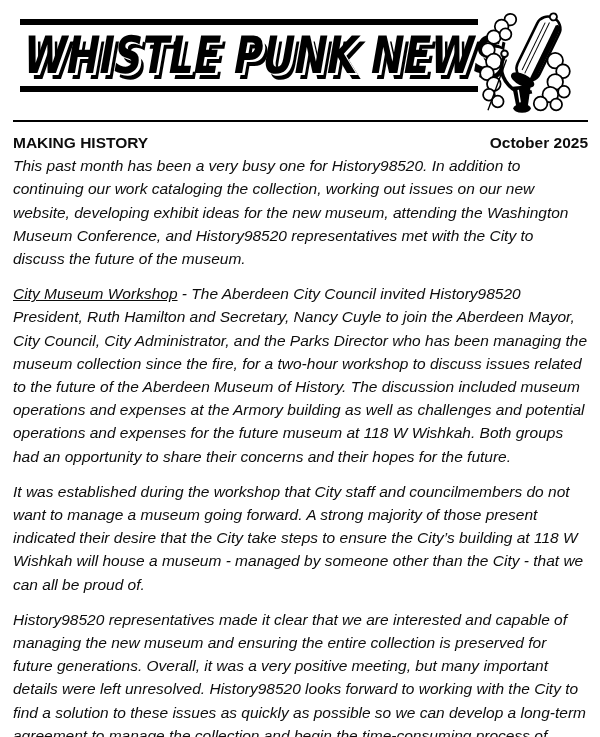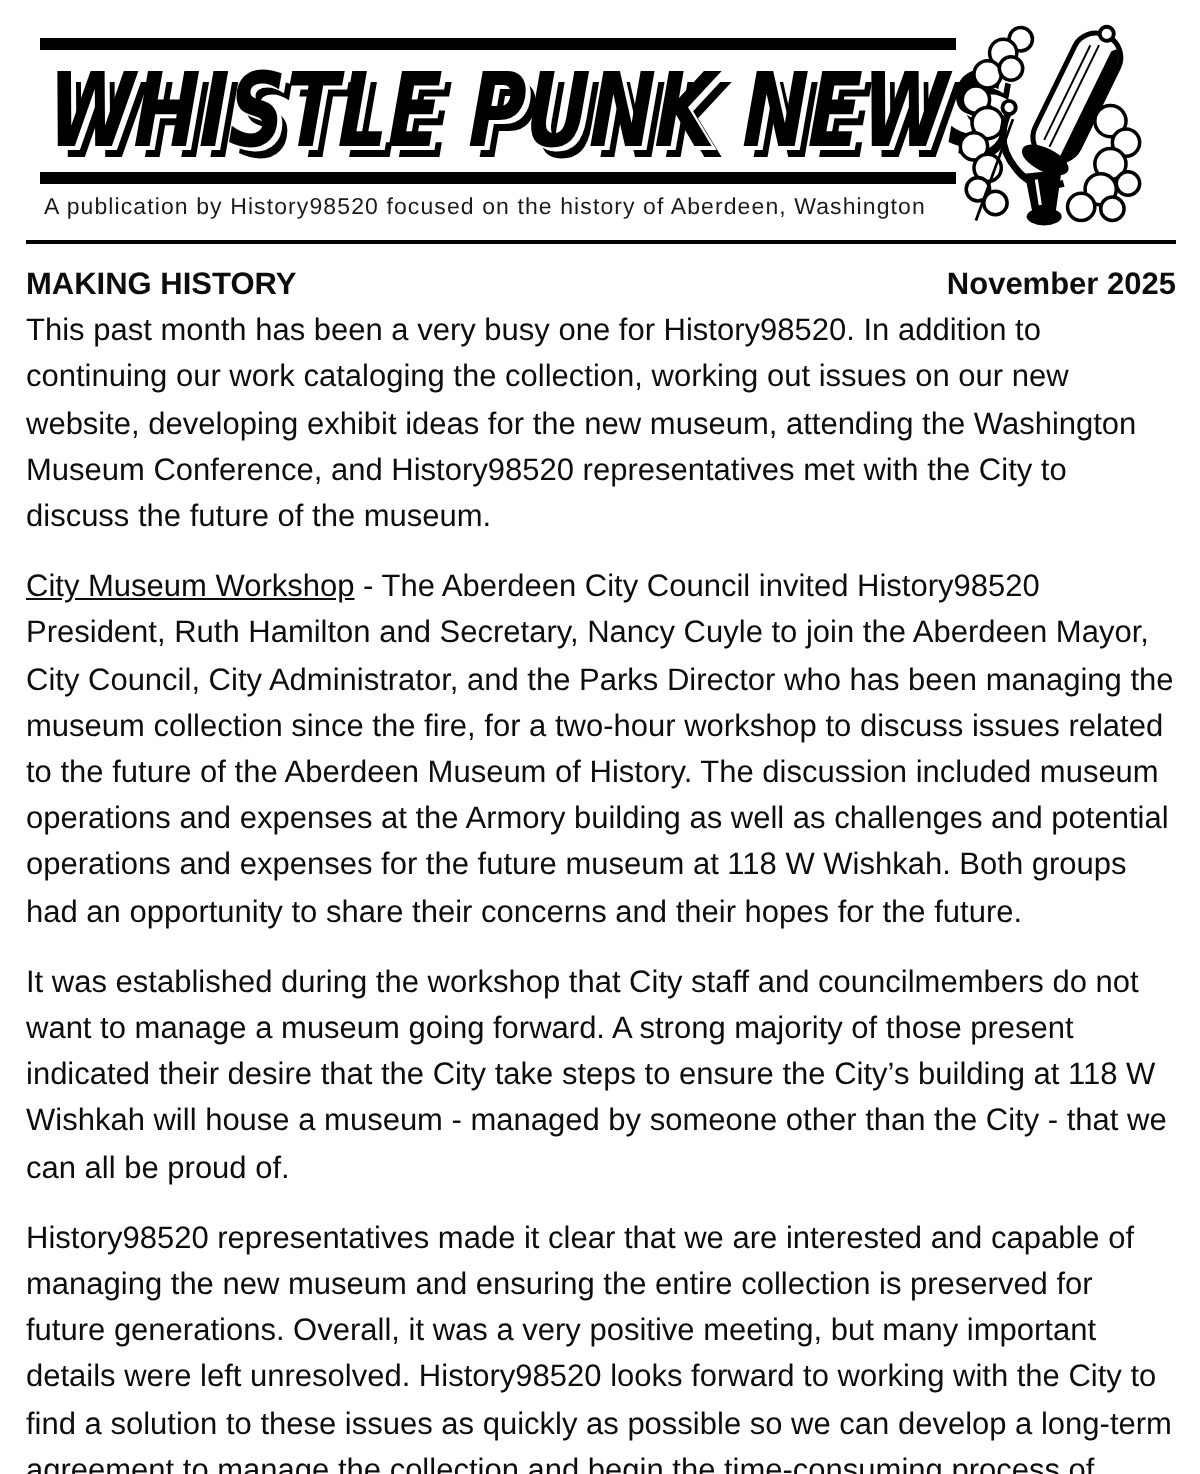--- a/index.html
+++ b/index.html
@@ -58,7 +58,6 @@
     <div class="masthead-title">WHISTLE PUNK NEWS</div>
   </div>
   <div class="bar bar-bottom"></div>
-  <div class="tagline">A publication by History98520 focused on the history of Aberdeen, Washington</div>
 
   <svg class="whistle-art" viewBox="0 0 92 118" xmlns="http://www.w3.org/2000/svg">
     <g fill="#ffffff" stroke="#000000" stroke-width="1.8">

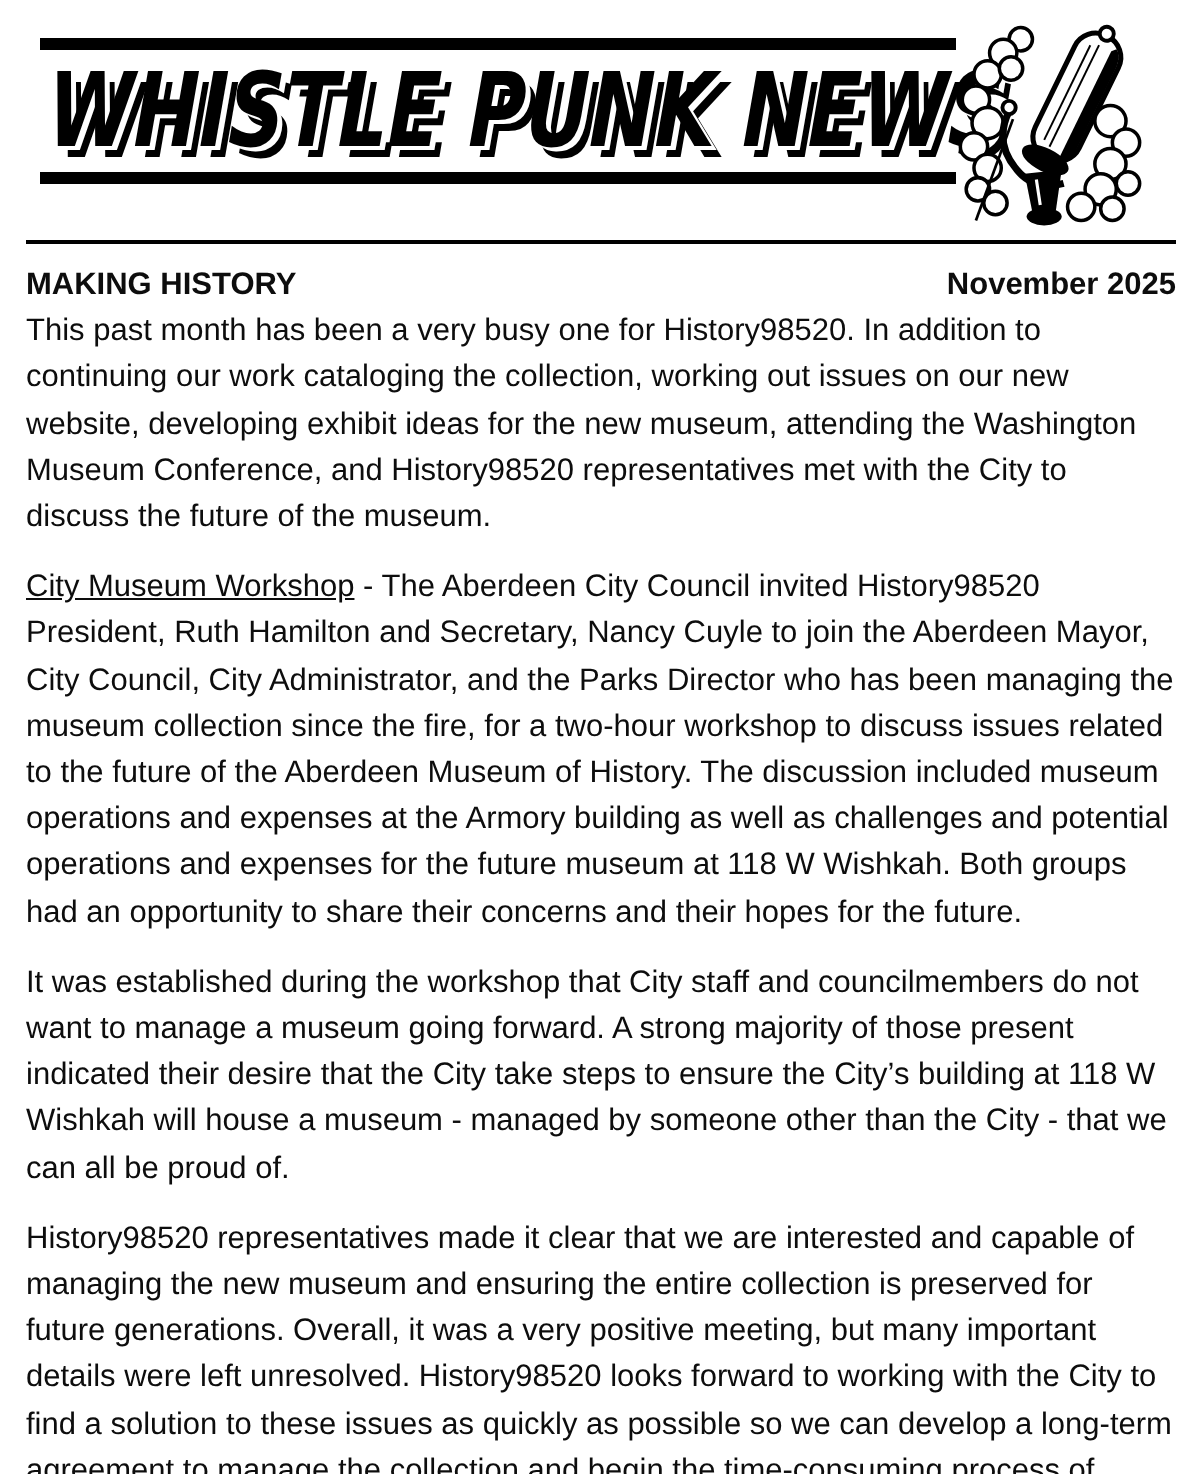--- a/index.html
+++ b/index.html
@@ -109,7 +109,7 @@
 <main class="article">
   <div class="article-header">
     <span>MAKING HISTORY</span>
-    <span>November 2025</span>
+    <span>October 2025</span>
   </div>
 
   <p><span>This past month has been a very busy one for History98520. In addition to continuing our work cataloging the collection, working out issues on our new website, developing exhibit ideas for the new museum, attending the Washington Museum Conference, and History98520 representatives met with the City to discuss the future of the museum.</span></p>

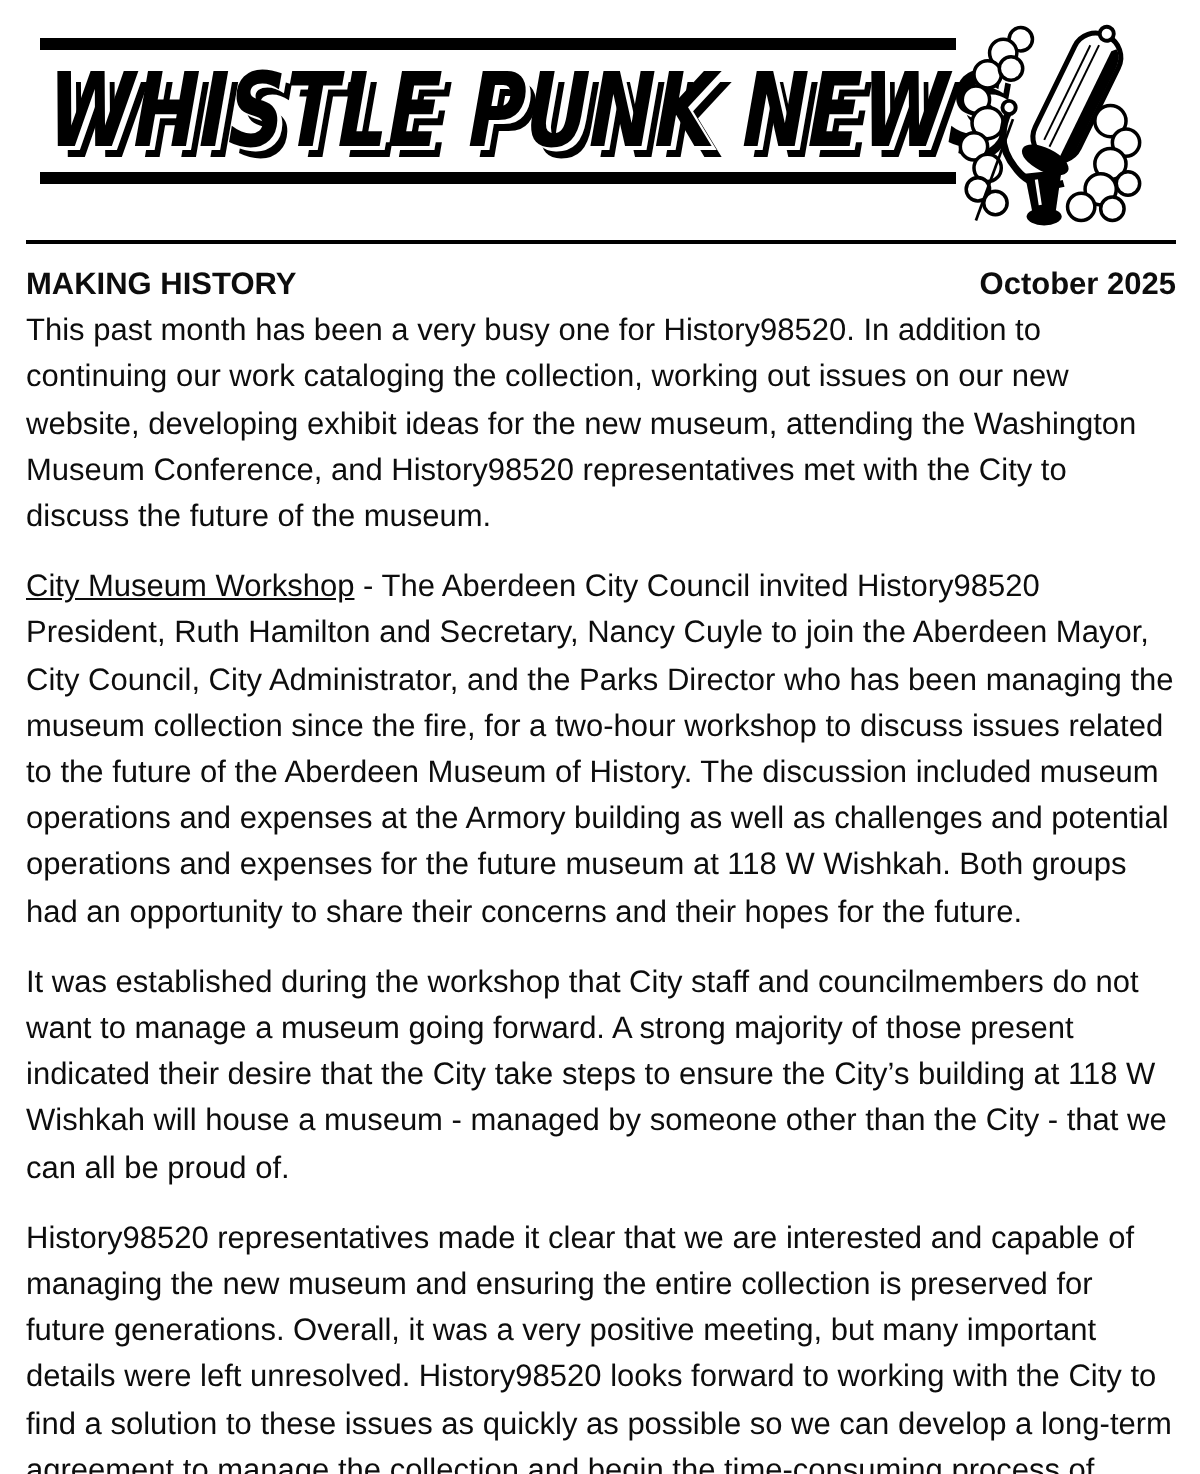--- a/index.html
+++ b/index.html
@@ -45,7 +45,7 @@
     display: flex; justify-content: space-between; align-items: center;
     font-weight: bold; margin-top: 9px;
   }
-  .article p { margin: 0 0 12px 0; }
+  .article p { margin: 0 0 12px 0; font-style: italic; }
   .article p:last-child { margin-bottom: 0; }
   .underline { text-decoration: underline; margin-top: 34px; }
 </style>

